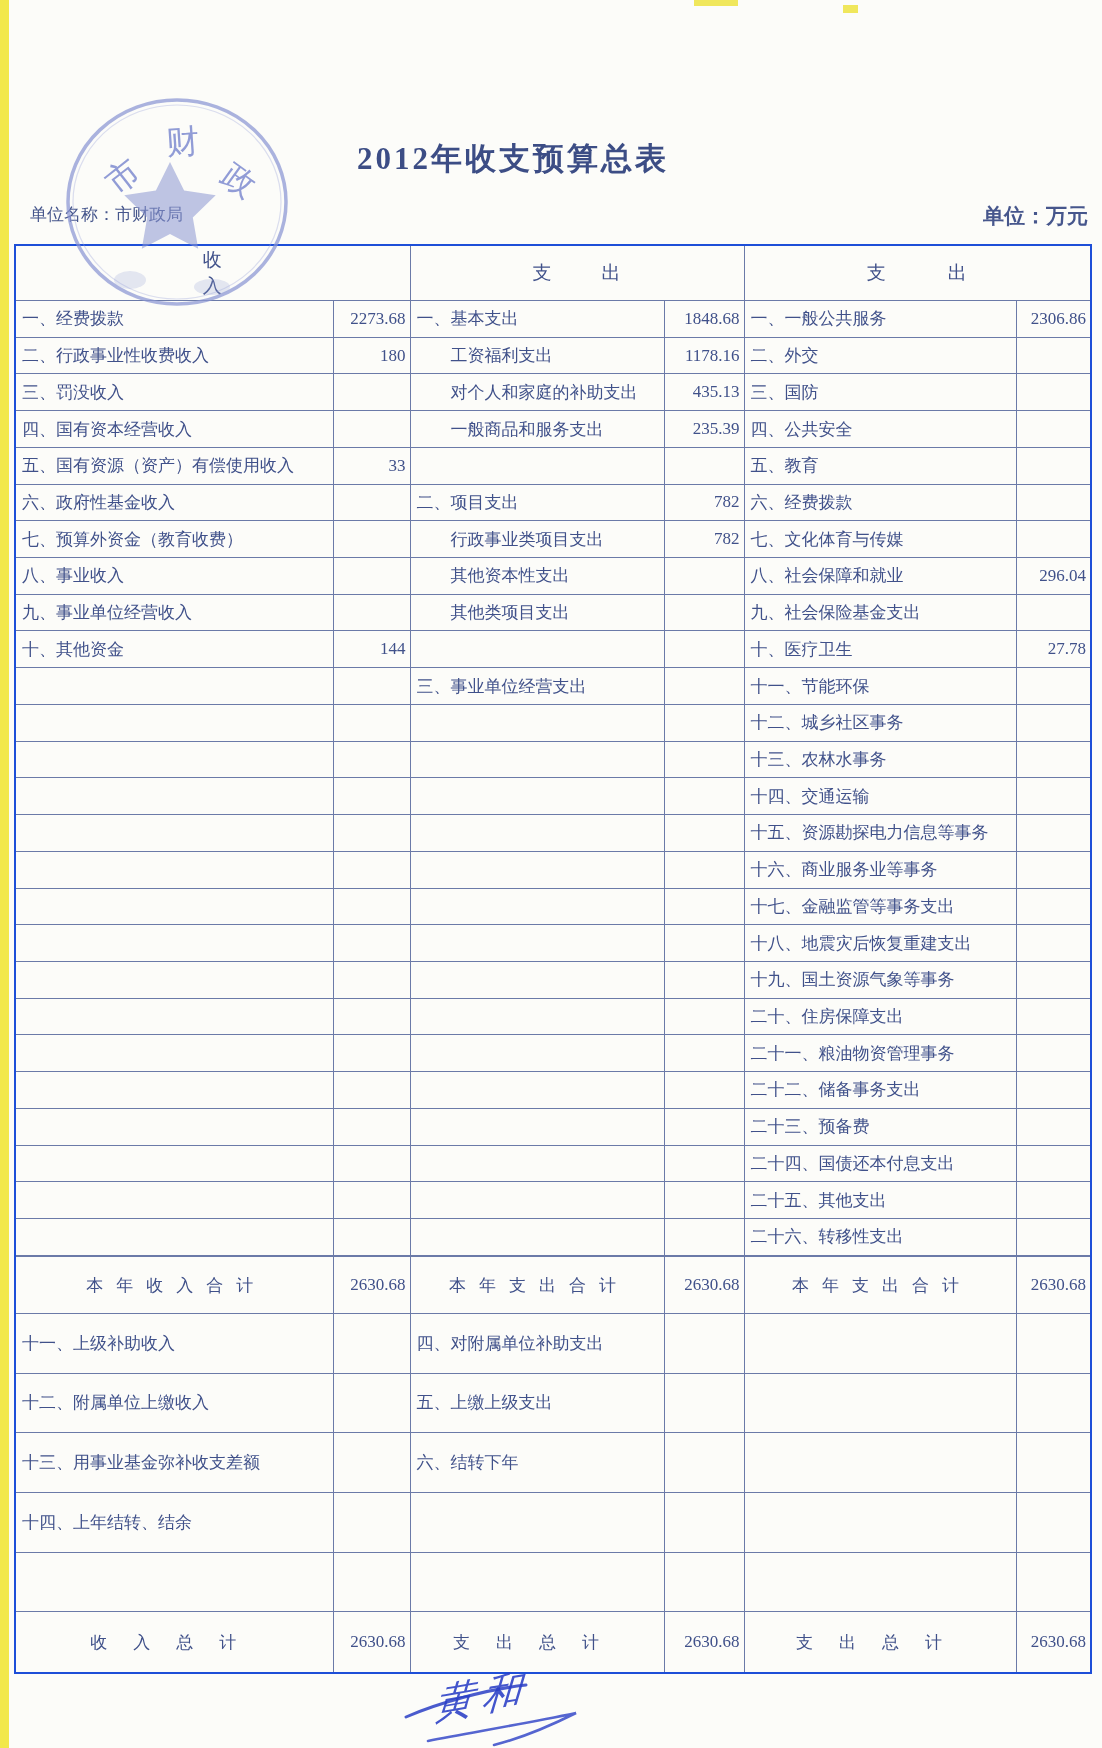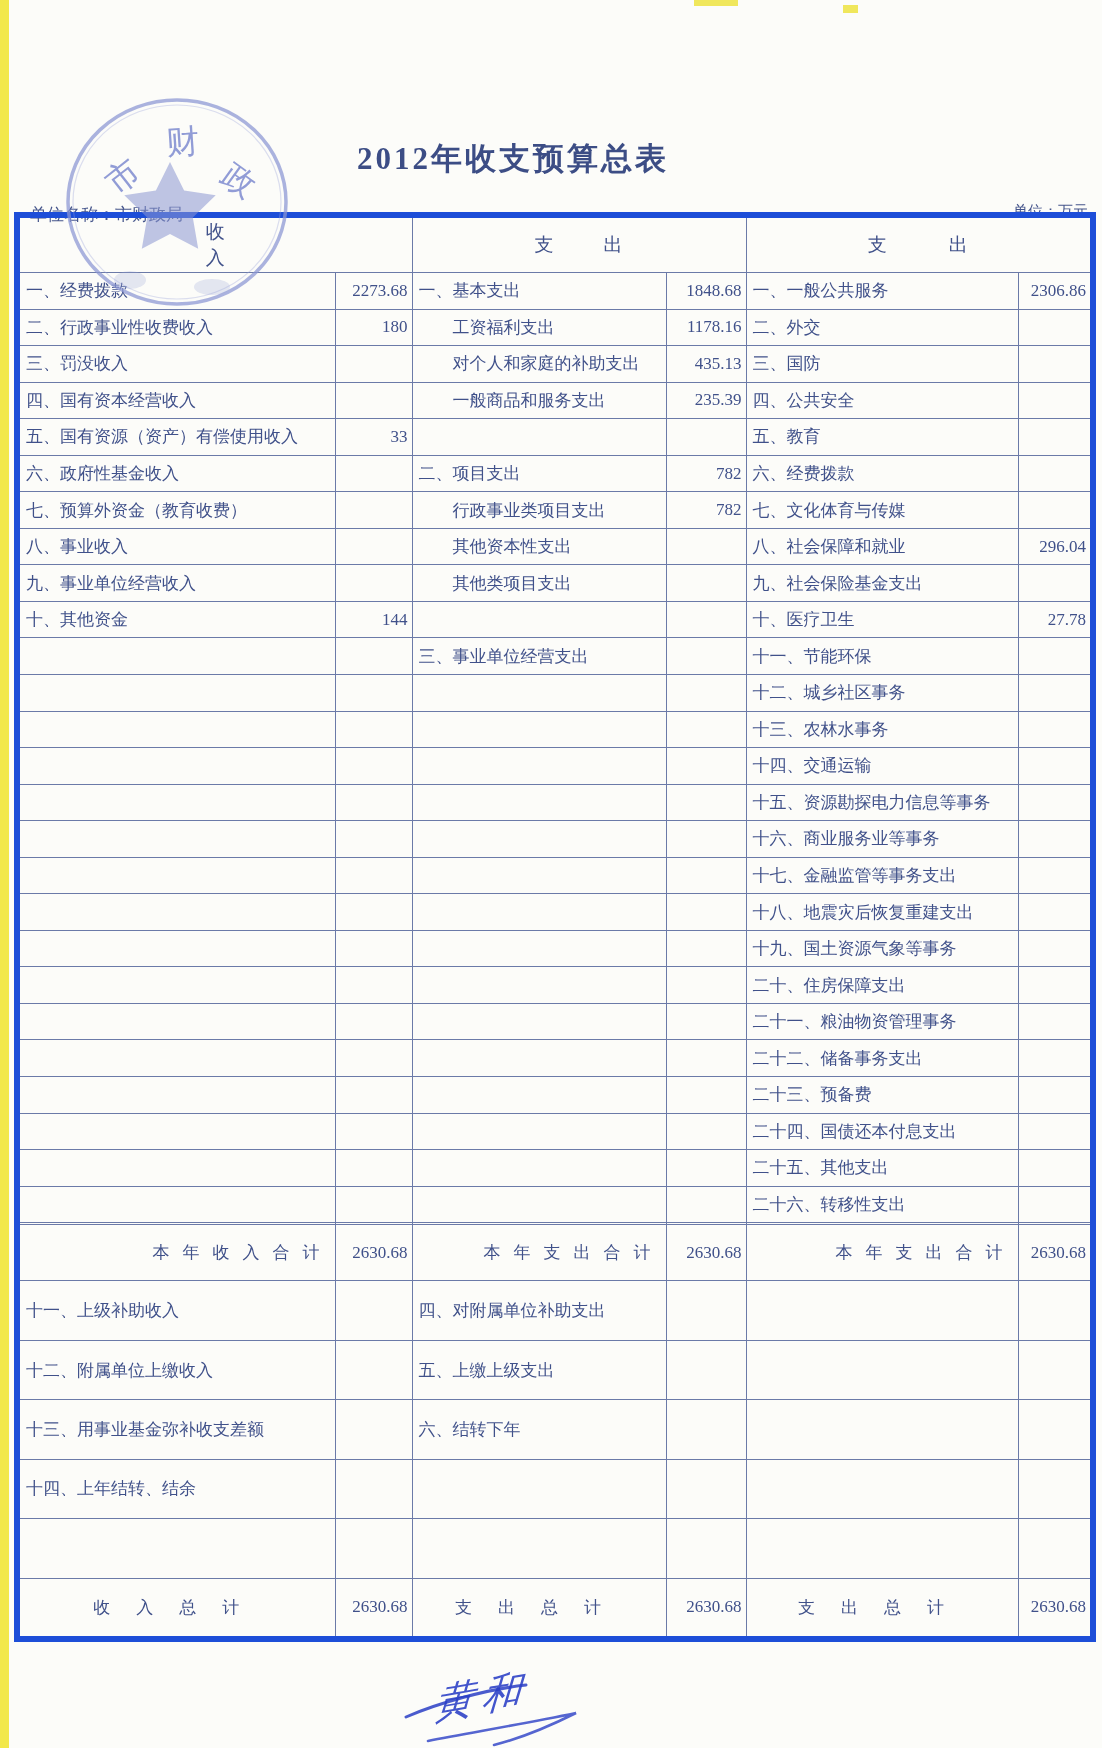--- a/index.html
+++ b/index.html
@@ -13,7 +13,7 @@
   .doc-title{position:absolute;left:8px;top:138px;width:1010px;text-align:center;
              font-size:31px;font-weight:600;letter-spacing:3px;color:#3c4d85;}
   .unit-line{position:absolute;left:30px;top:203px;font-size:17px;color:#46568c;}
-  .unit-hint{position:absolute;right:14px;top:202px;font-size:15px;color:#46568c;}
+  .unit-hint{position:absolute;right:14px;top:202px;font-size:21px;color:#46568c;font-weight:bold;}
 
   table.budget{position:absolute;left:14px;top:212px;width:1076px;height:1430px;
                border-collapse:collapse;table-layout:fixed;

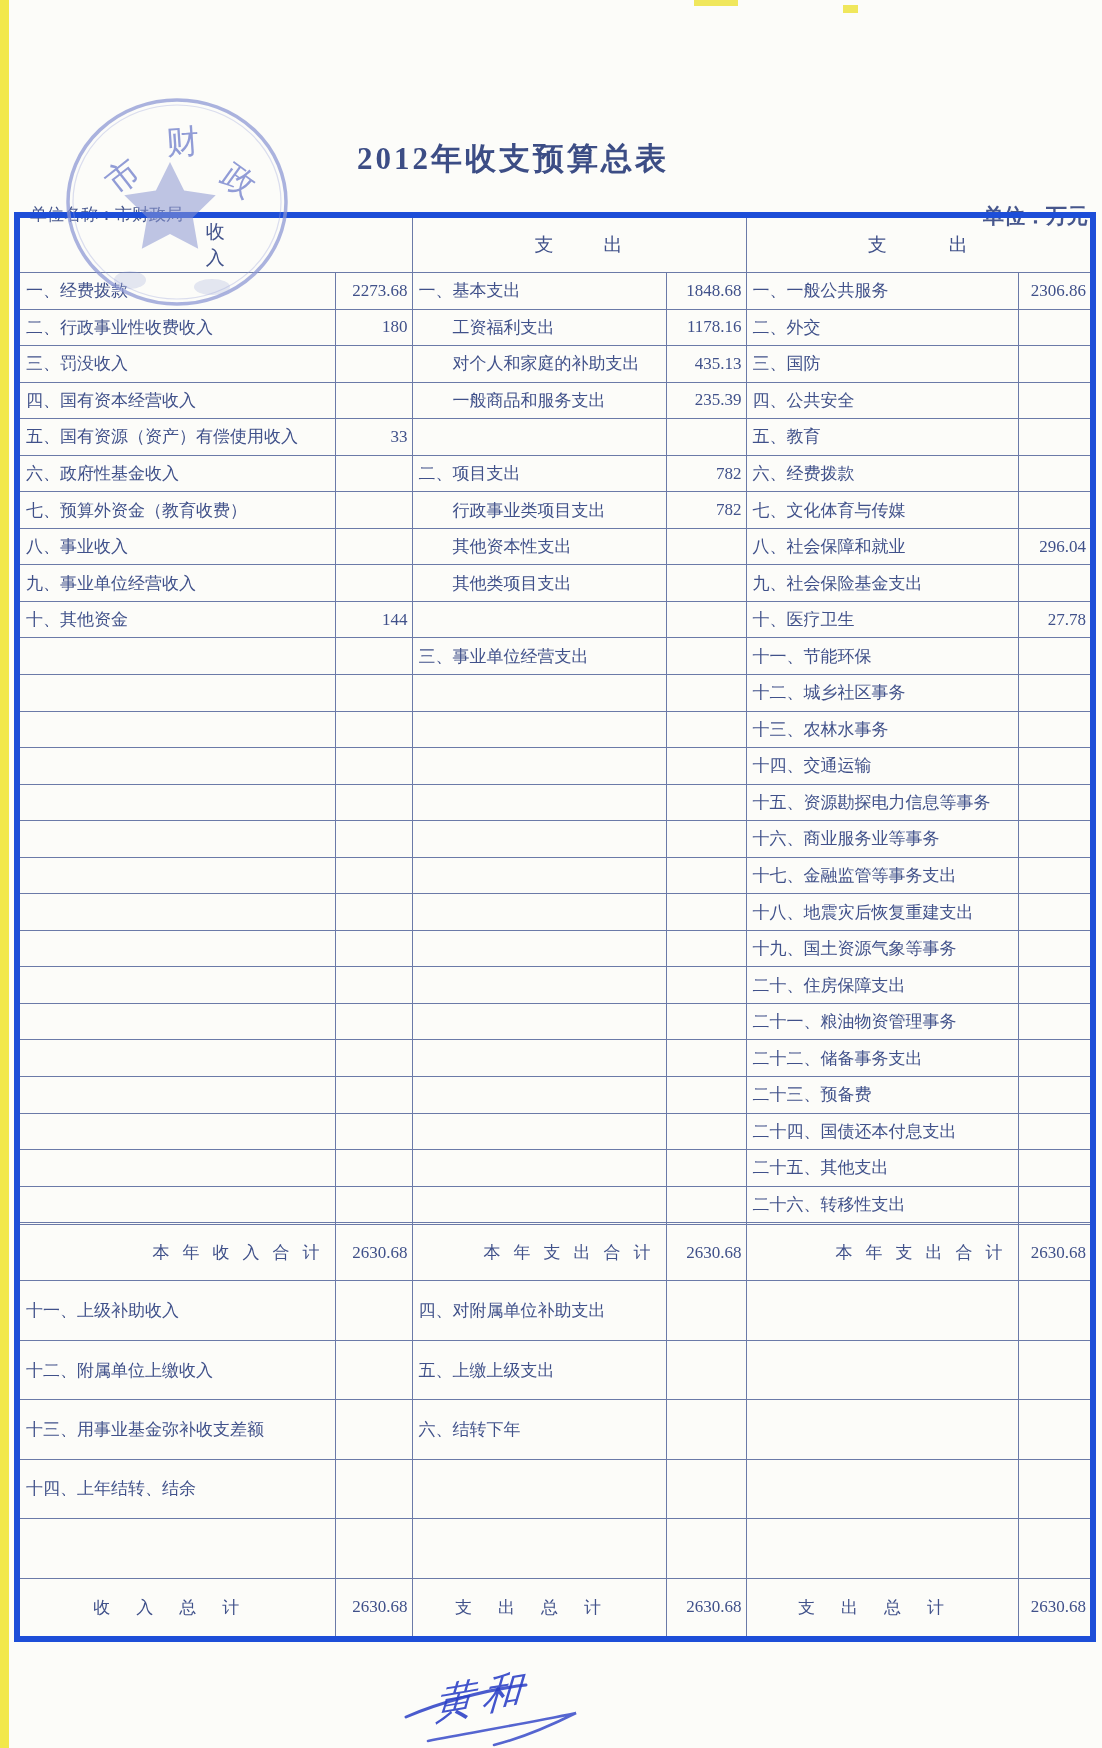--- a/index.html
+++ b/index.html
@@ -15,9 +15,9 @@
   .unit-line{position:absolute;left:30px;top:203px;font-size:17px;color:#46568c;}
   .unit-hint{position:absolute;right:14px;top:202px;font-size:21px;color:#46568c;font-weight:bold;}
 
-  table.budget{position:absolute;left:14px;top:212px;width:1076px;height:1430px;
+  table.budget{position:absolute;left:14px;top:244px;width:1076px;height:1430px;
                border-collapse:collapse;table-layout:fixed;
-               border:6px solid #1d4ed8;}
+               border:2px solid #1d4ed8;}
   table.budget th,table.budget td{border:1px solid #6b7aa8;overflow:hidden;
                font-weight:normal;color:#40518a;}
   thead tr.sec-row{height:34px;}

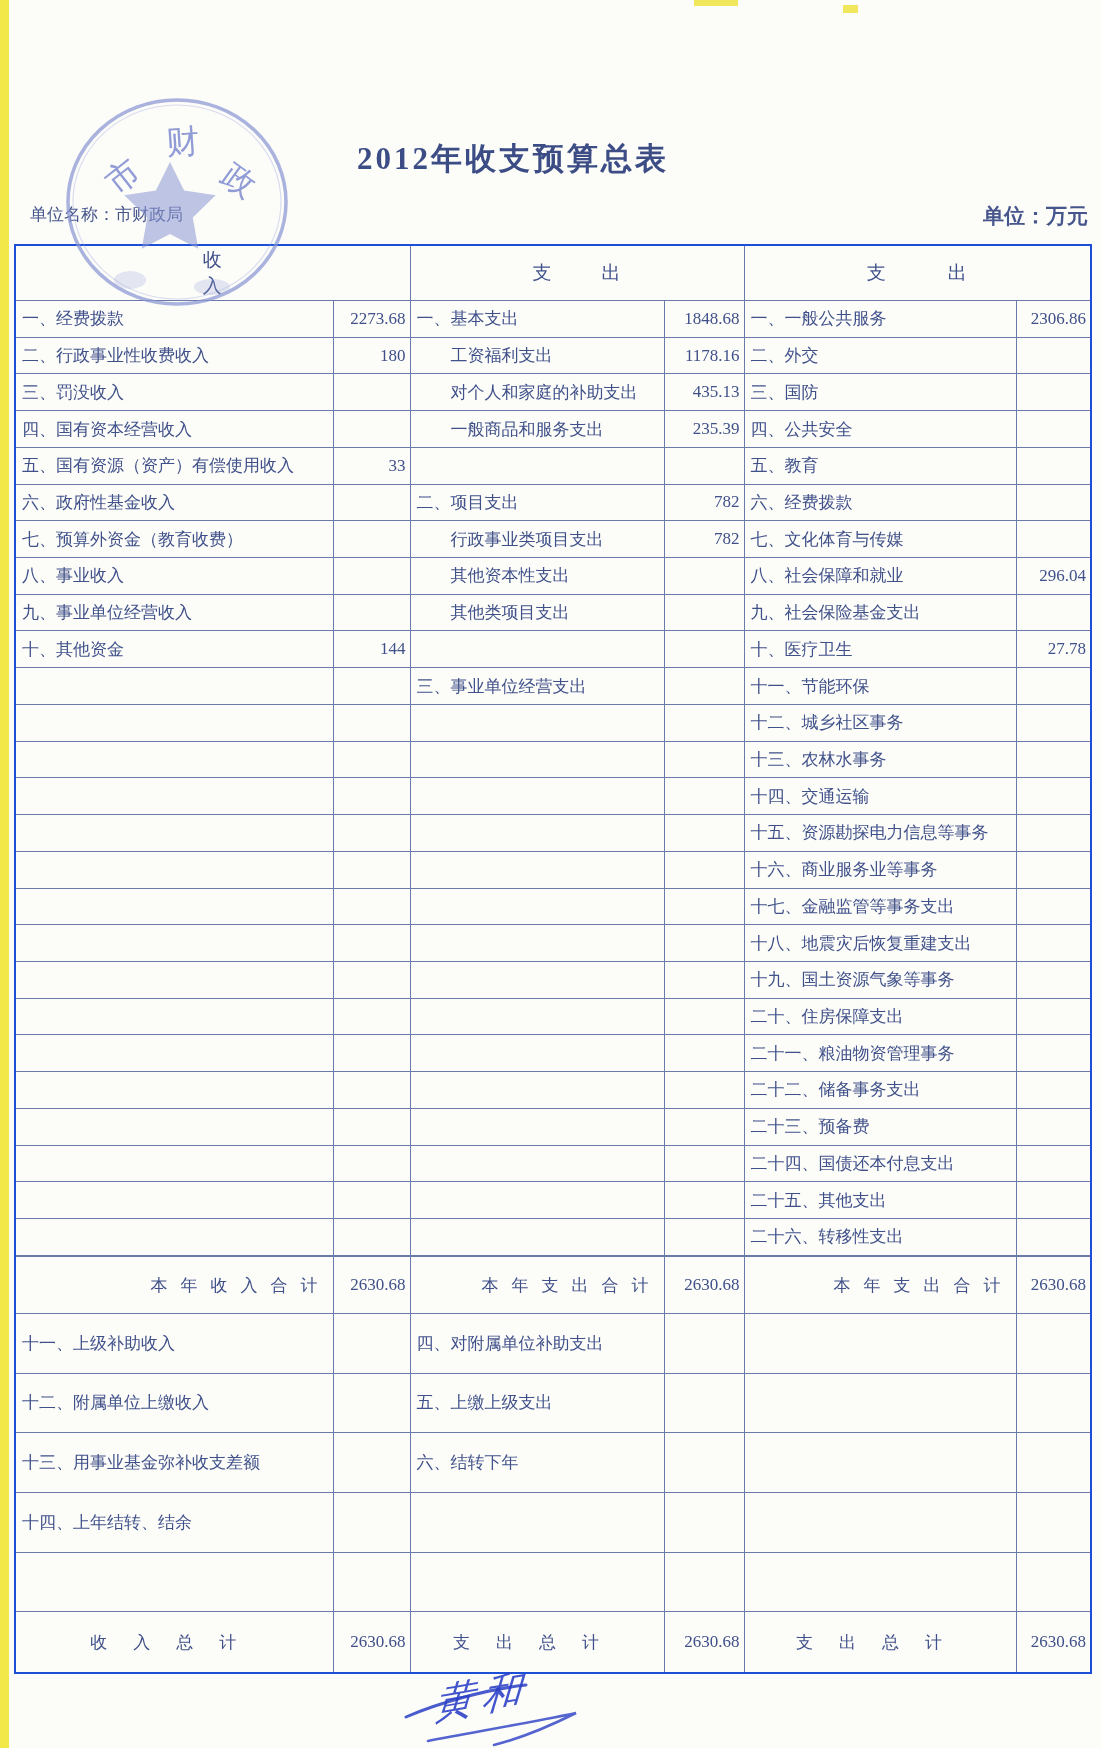--- a/index.html
+++ b/index.html
@@ -34,7 +34,7 @@
   tr.sub-row{height:37px;}
   tr.bot-row{height:39px;font-family:Liberation Serif, serif;}
   tr.grand-row{height:40px;}
-  tr.sub-row td.lab{text-align:right;letter-spacing:13px;font-family:Liberation Mono, monospace;}
+  tr.sub-row td.lab{text-align:center;letter-spacing:13px;font-family:Liberation Mono, monospace;}
   tr.grand-row td.lab{text-align:center;letter-spacing:26px;}
 
   .stamp{position:absolute;left:60px;top:95px;width:235px;height:215px;pointer-events:none;}

